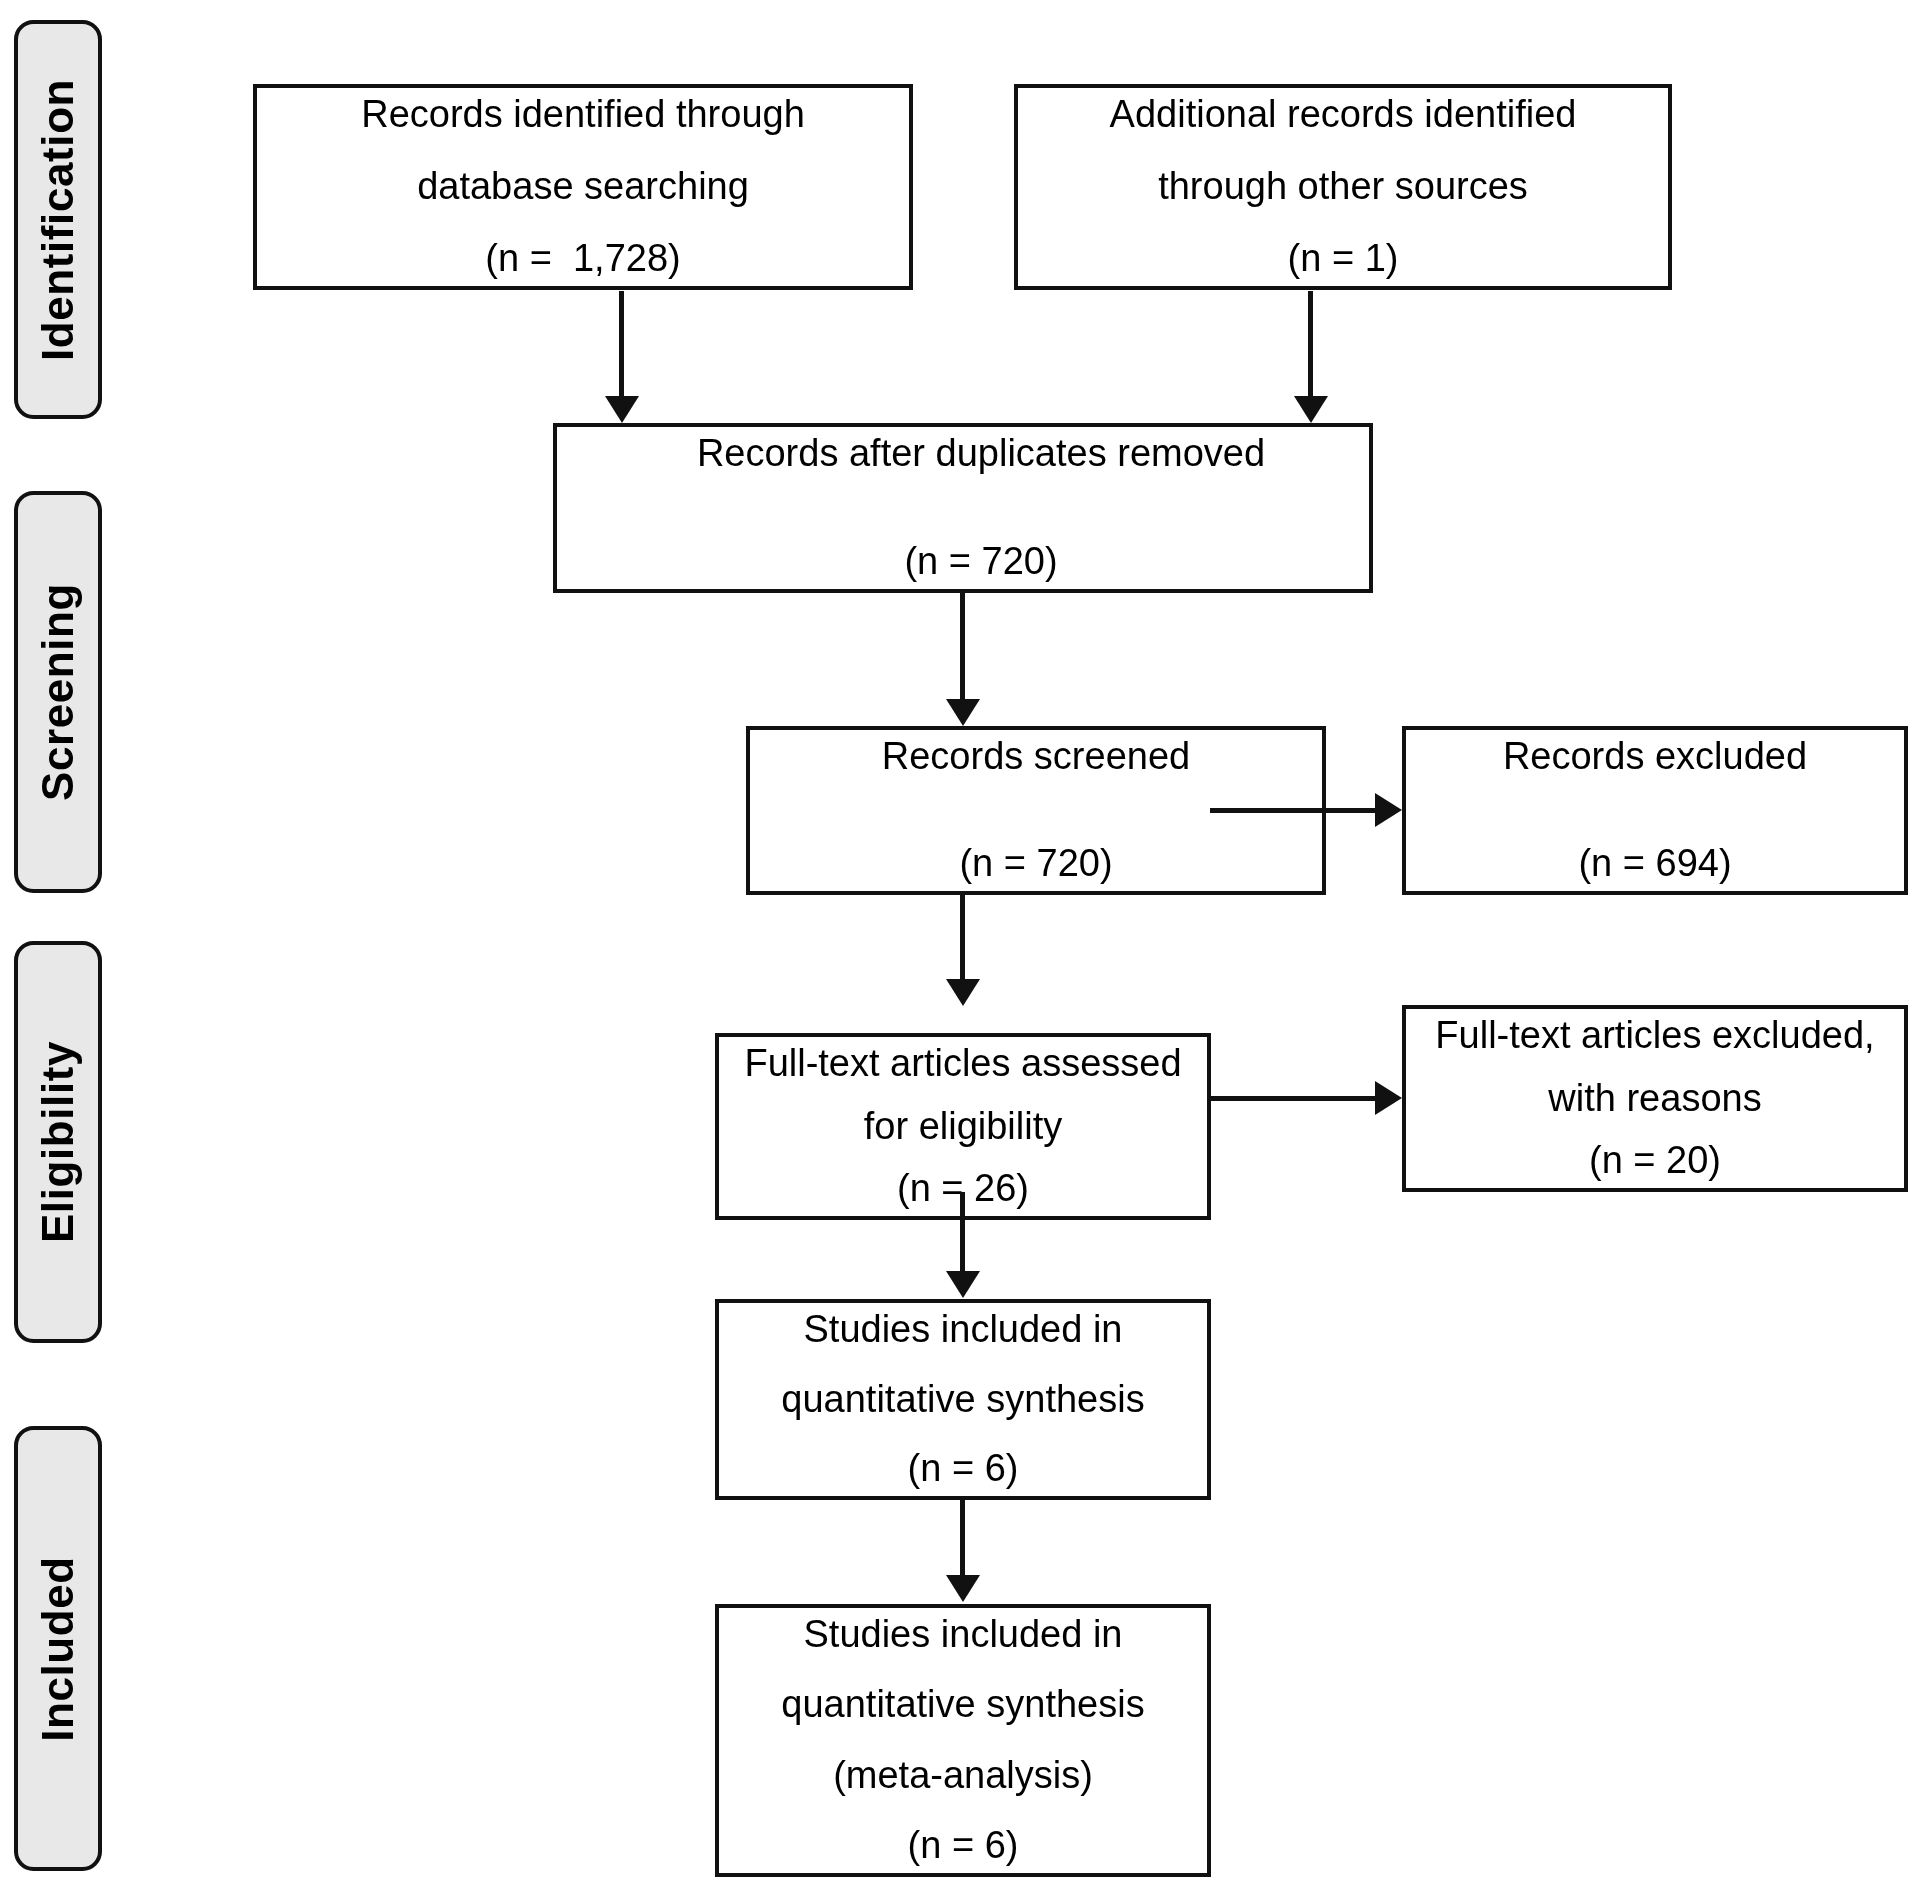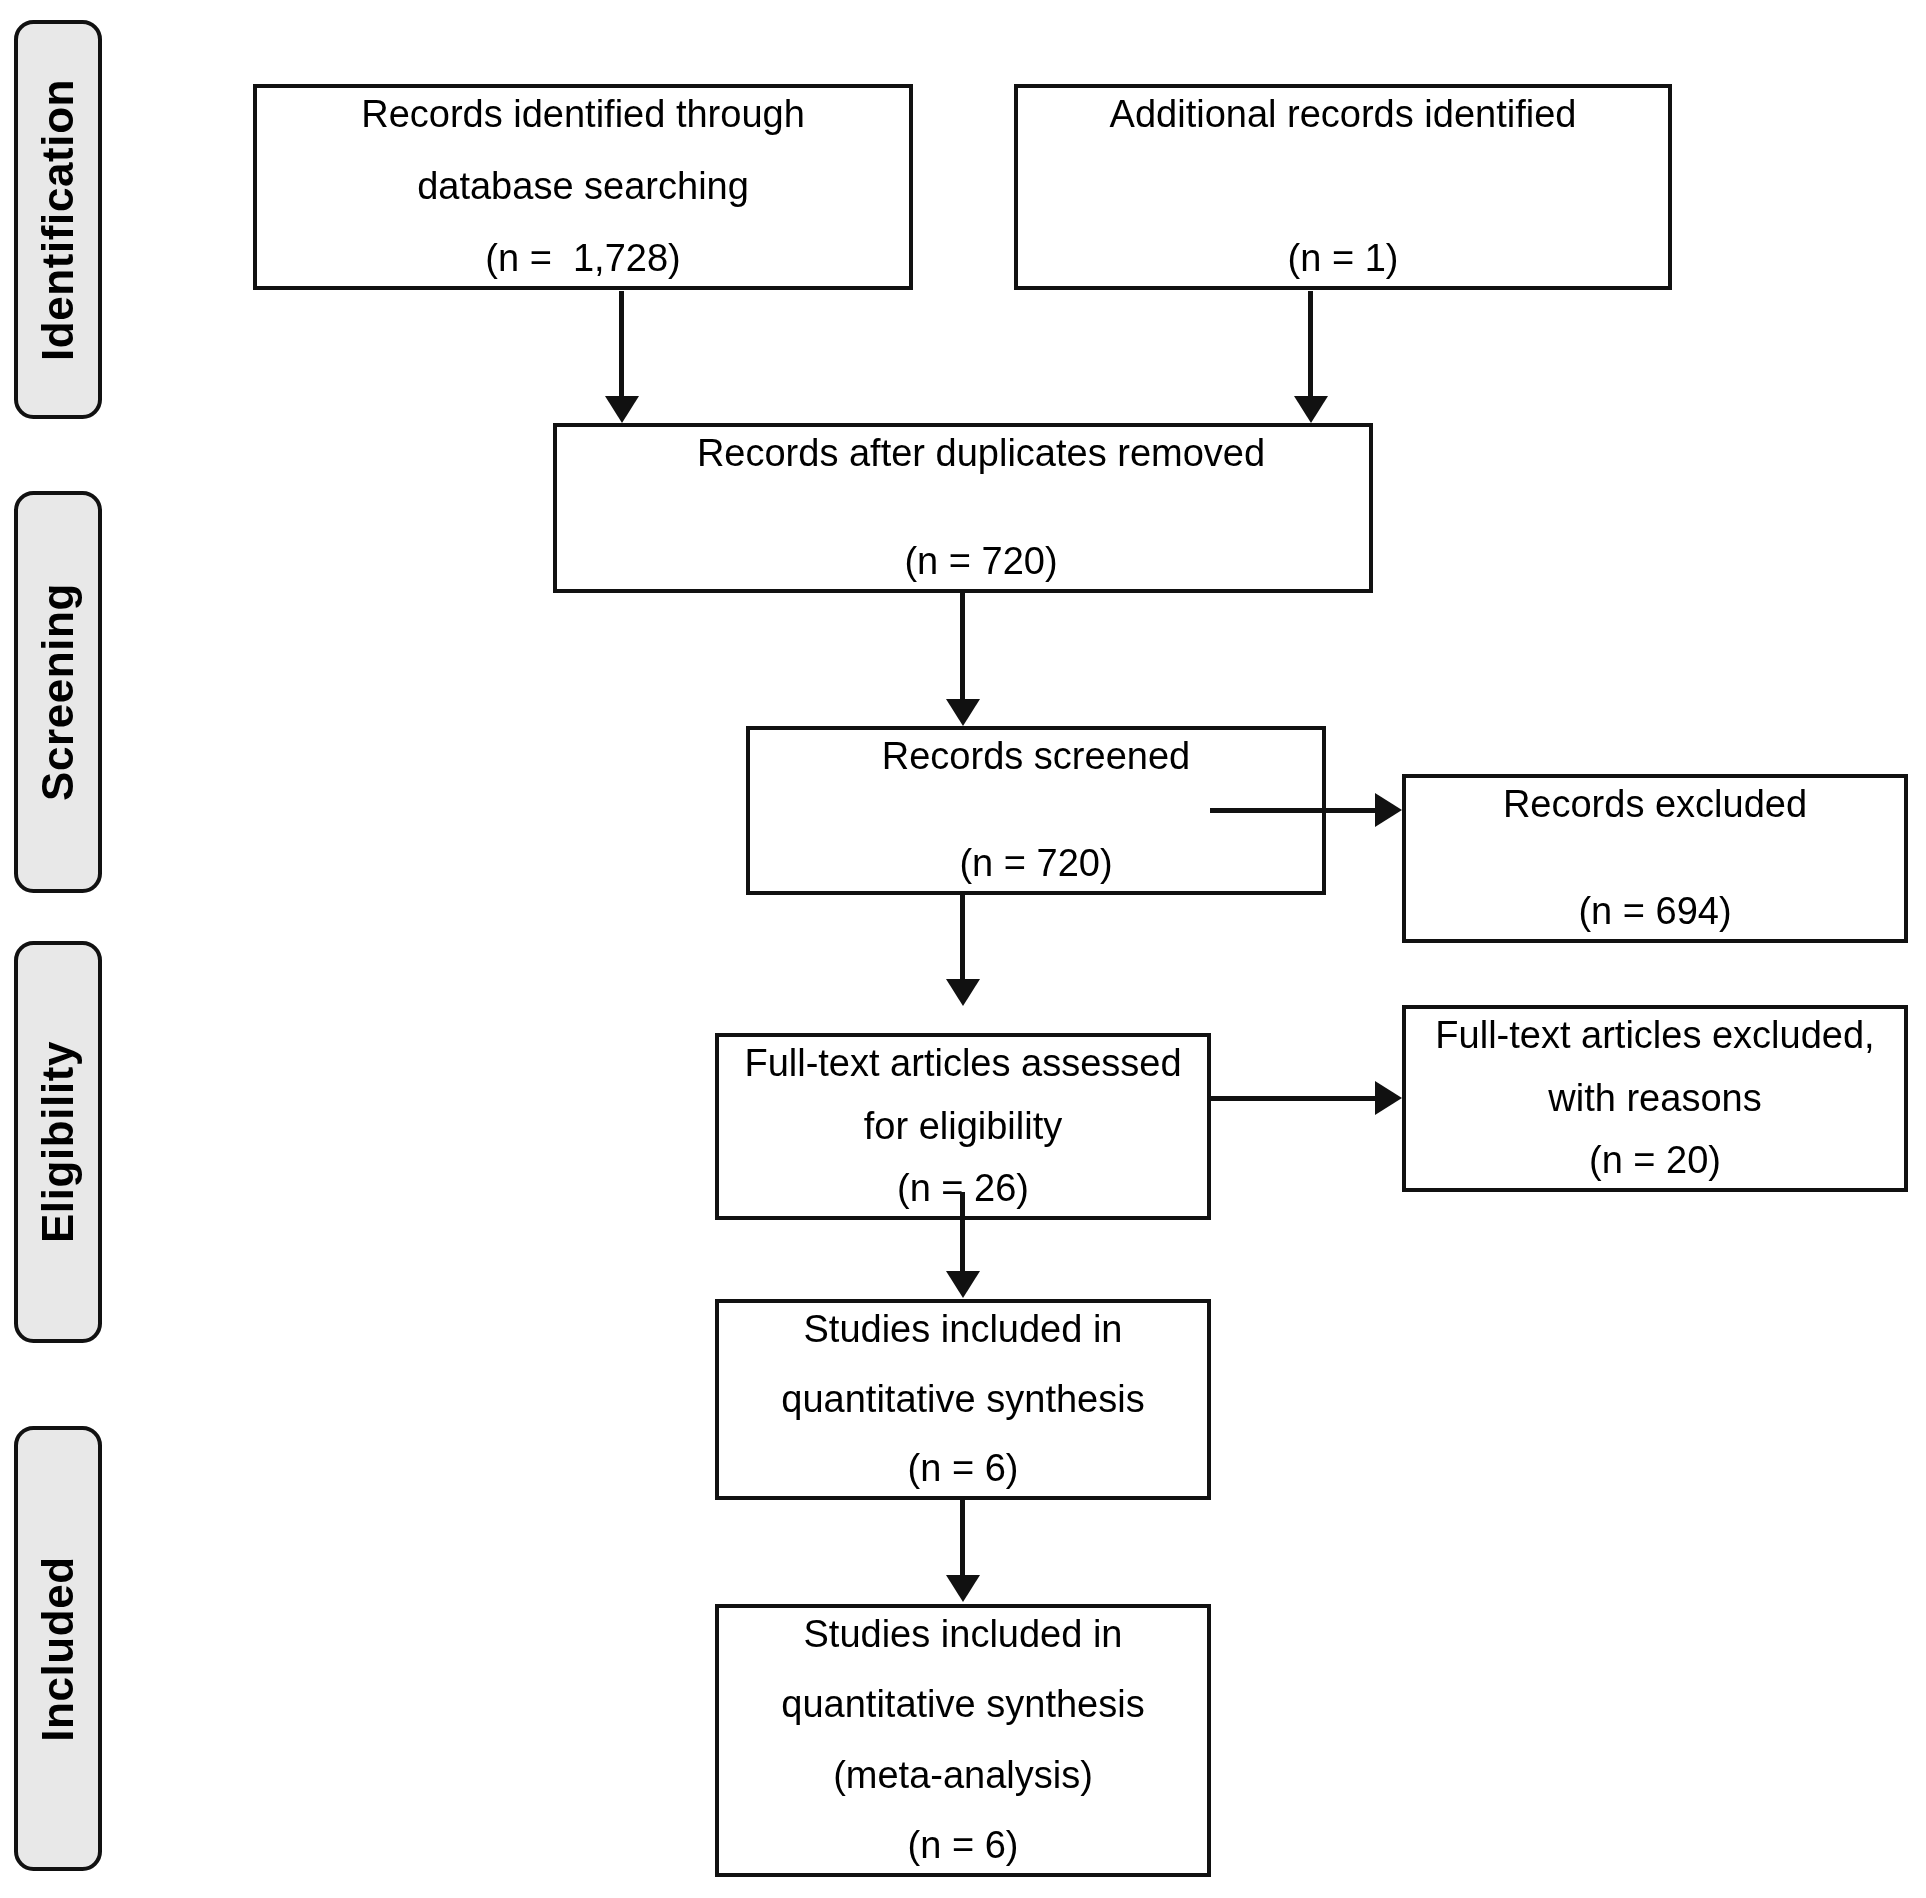--- a/index.html
+++ b/index.html
@@ -113,6 +113,7 @@
 
   <div class="flow-box" style="left:1014px; top:84px; width:658px; height:206px;">
     <div class="line">Additional records identified</div>
+    <div class="line">through other sources</div>
     <div class="line">(n = 1)</div>
   </div>
 

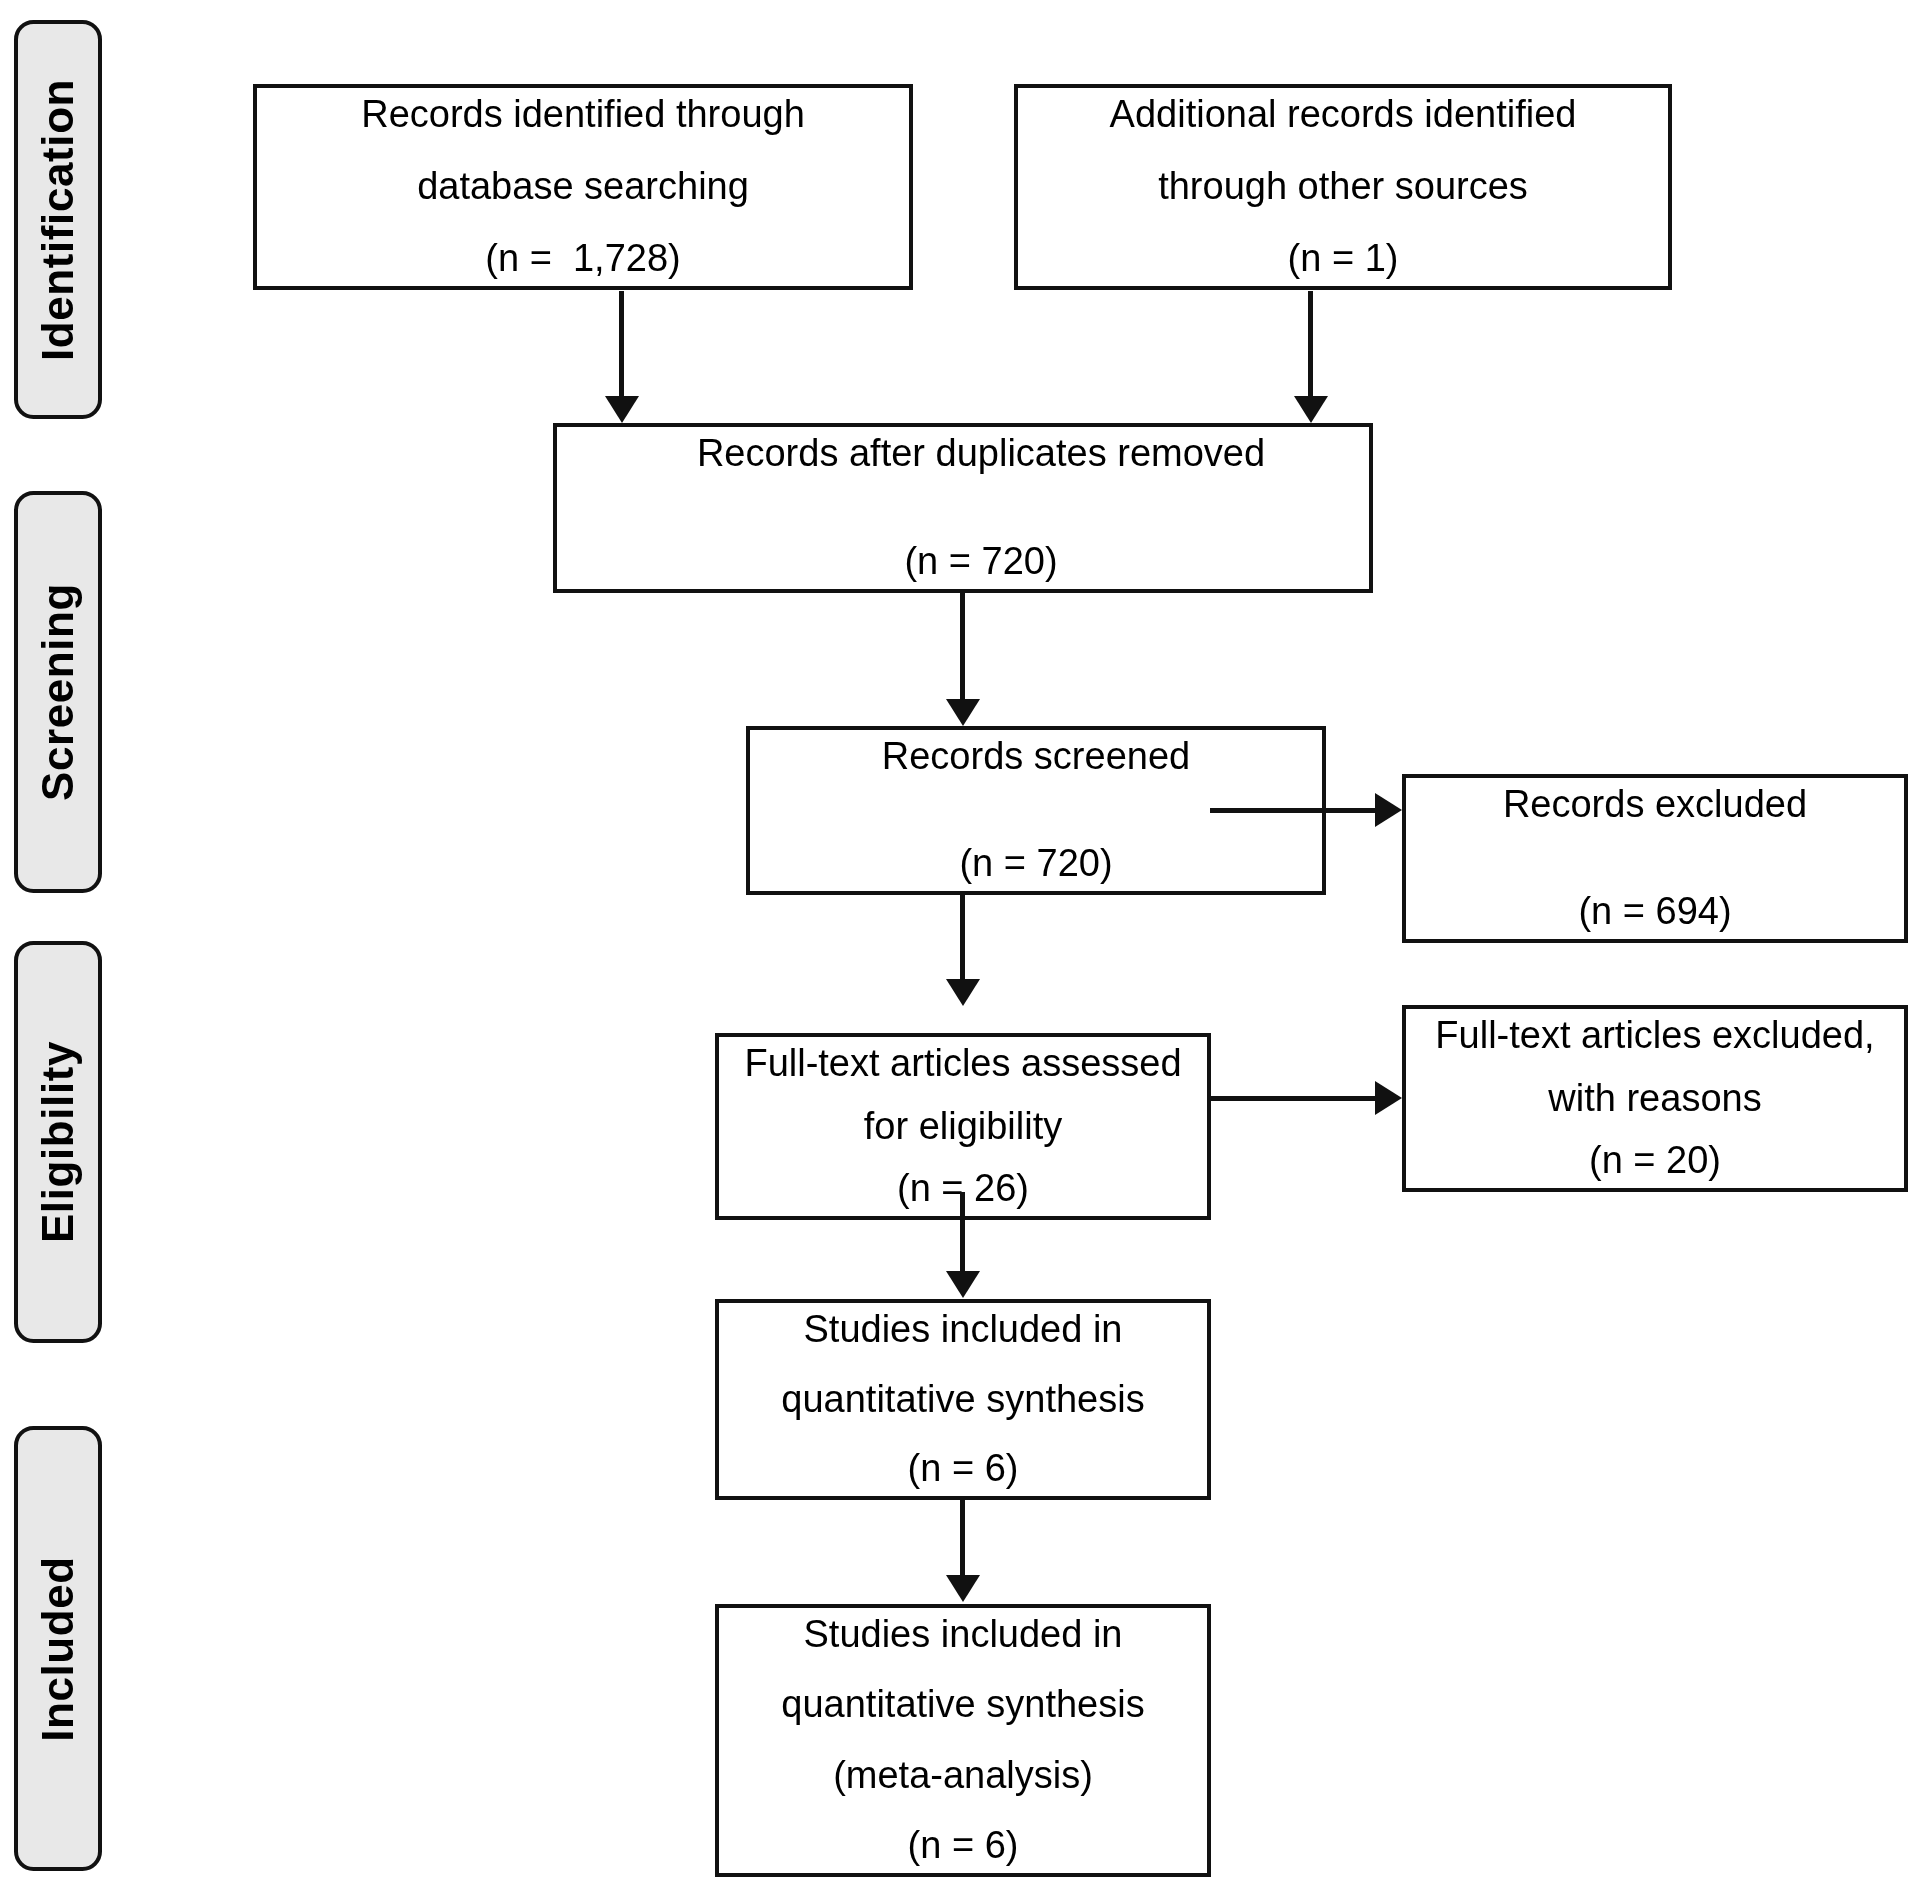--- a/index.html
+++ b/index.html
@@ -136,7 +136,7 @@
     <div class="line">(n = 720)</div>
   </div>
 
-  <div class="flow-box" style="left:1402px; top:726px; width:506px; height:169px;margin-top:48px;">
+  <div class="flow-box" style="left:1402px; top:726px; width:506px; height:169px;">
     <div class="line">Records excluded</div>
     <div class="line">(n = 694)</div>
   </div>

